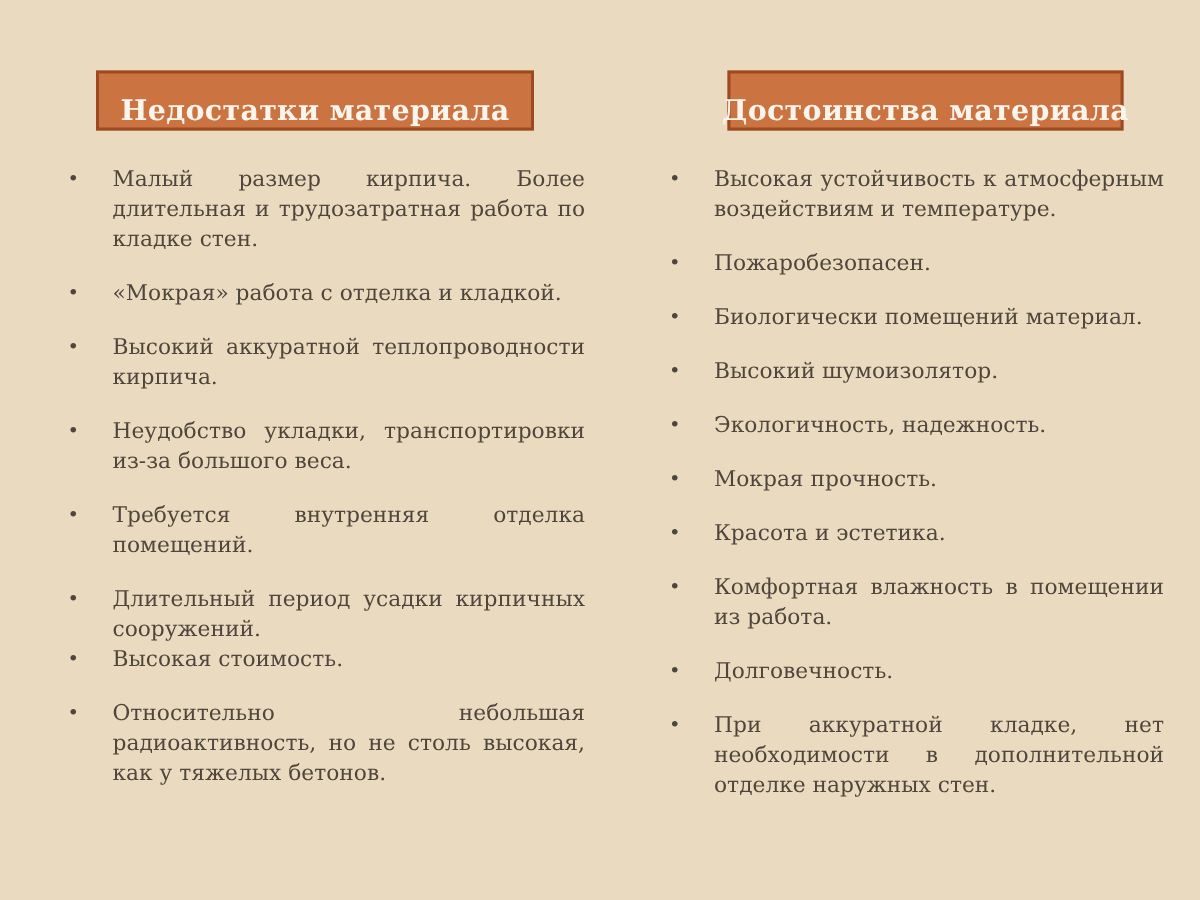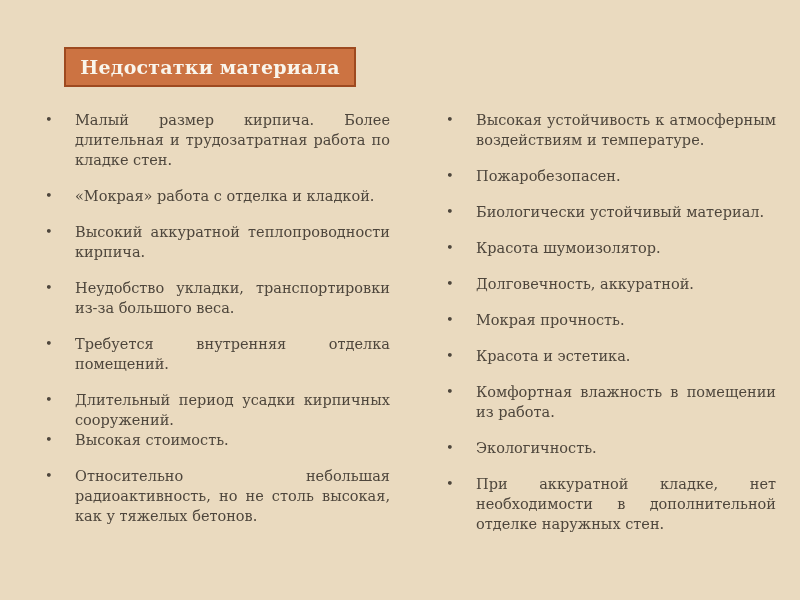--- a/index.html
+++ b/index.html
@@ -23,7 +23,7 @@
     border: 2px solid #9e4a20;
     box-sizing: border-box;
     display: flex;
-    align-items: center;
+    align-items: flex-end;
     justify-content: center;
   }
   .header-box .header-text {

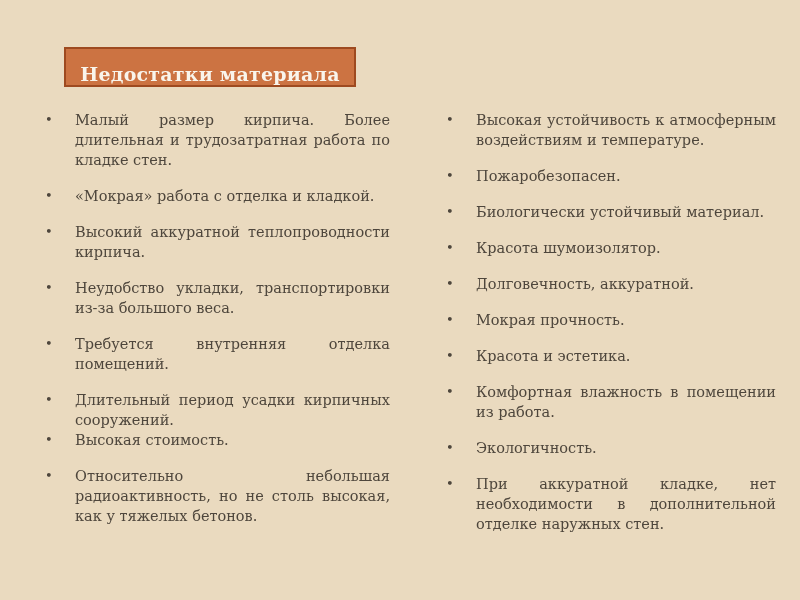--- a/index.html
+++ b/index.html
@@ -75,6 +75,9 @@
     <span class="header-text">Недостатки материала</span>
   </div>
 
+  <div class="header-box header-right">
+    <span class="header-text">Достоинства материала</span>
+  </div>
 
   <ul class="list list-left">
       <li>

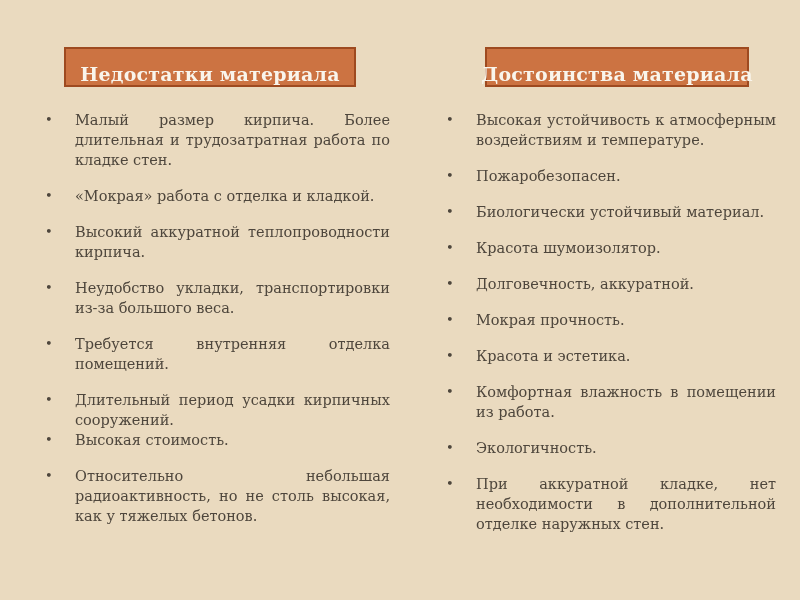--- a/index.html
+++ b/index.html
@@ -125,7 +125,7 @@
       </li>
       <li>
         <span class="bullet">•</span>
-        <div class="li-text">Биологически устойчивый материал.</div>
+        <div class="li-text">Биологически помещений материал.</div>
       </li>
       <li>
         <span class="bullet">•</span>

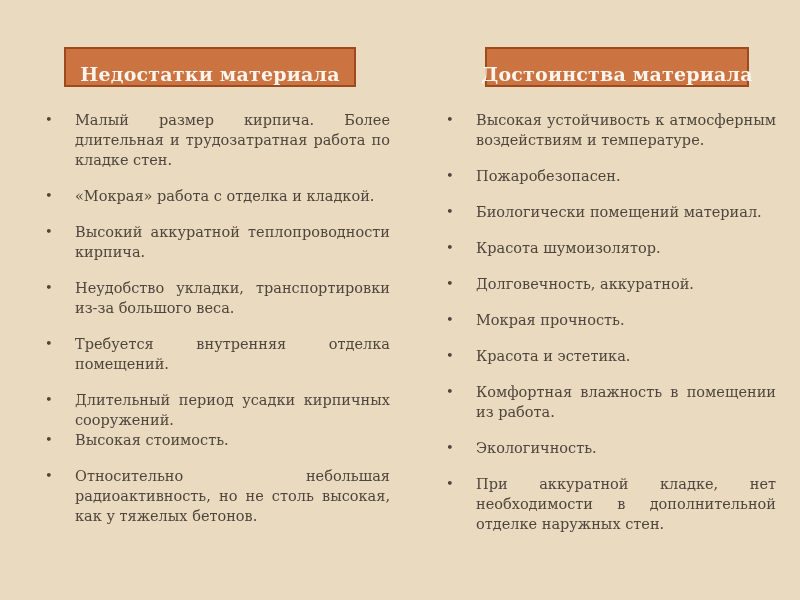--- a/index.html
+++ b/index.html
@@ -129,7 +129,7 @@
       </li>
       <li>
         <span class="bullet">•</span>
-        <div class="li-text">Красота шумоизолятор.</div>
+        <div class="li-text">Высокий шумоизолятор.</div>
       </li>
       <li>
         <span class="bullet">•</span>

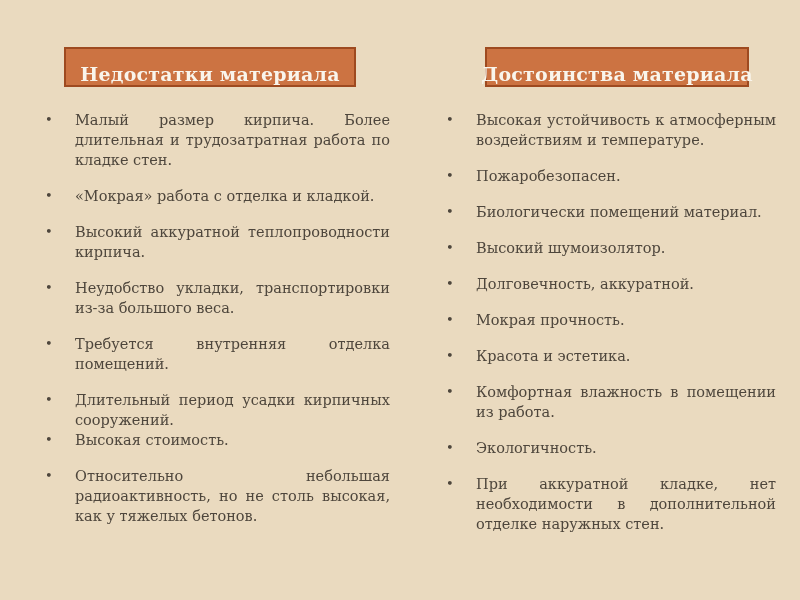--- a/index.html
+++ b/index.html
@@ -133,7 +133,7 @@
       </li>
       <li>
         <span class="bullet">•</span>
-        <div class="li-text">Долговечность, аккуратной.</div>
+        <div class="li-text">Экологичность, надежность.</div>
       </li>
       <li>
         <span class="bullet">•</span>

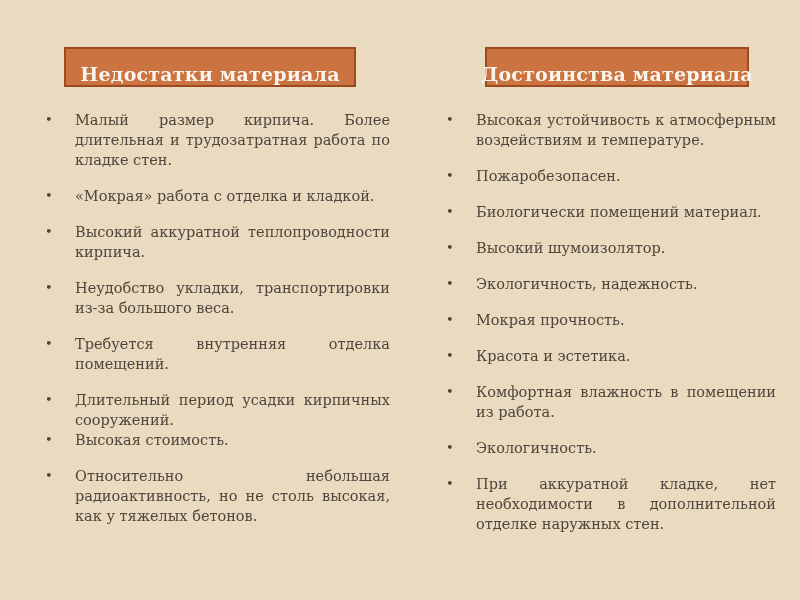--- a/index.html
+++ b/index.html
@@ -149,7 +149,7 @@
       </li>
       <li>
         <span class="bullet">•</span>
-        <div class="li-text">Экологичность.</div>
+        <div class="li-text">Долговечность.</div>
       </li>
       <li>
         <span class="bullet">•</span>

